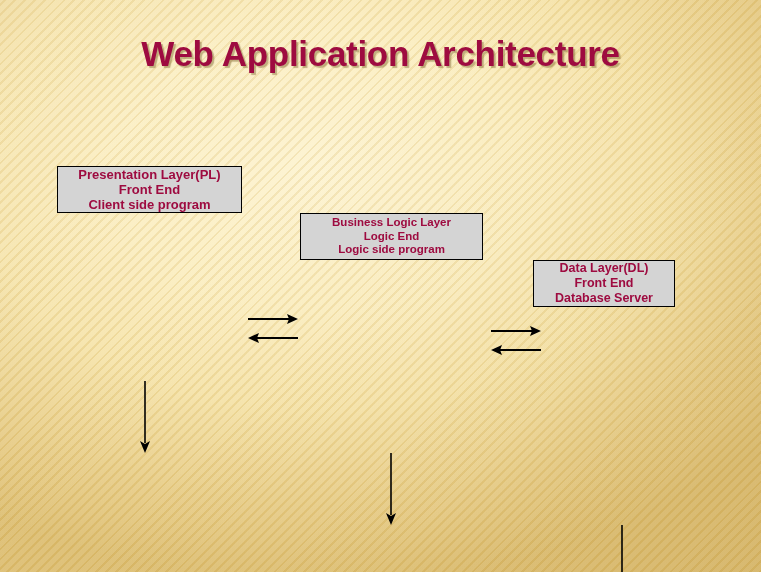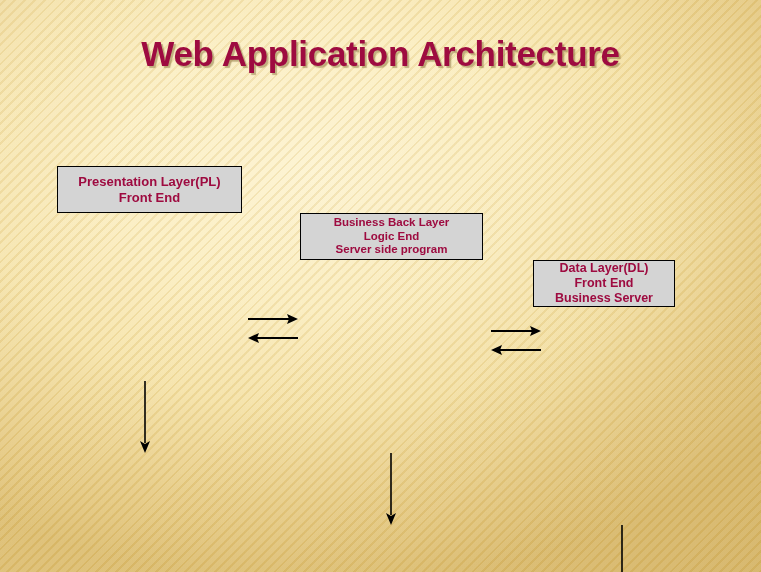--- a/index.html
+++ b/index.html
@@ -119,6 +119,7 @@
   <div class="box top-box" id="box-pl">
     <span class="ln">Presentation Layer(PL)</span>
     <span class="ln">Front End</span>
+    <span class="ln">Client side program</span>
   </div>
 
   <div class="box top-box" id="box-bll">

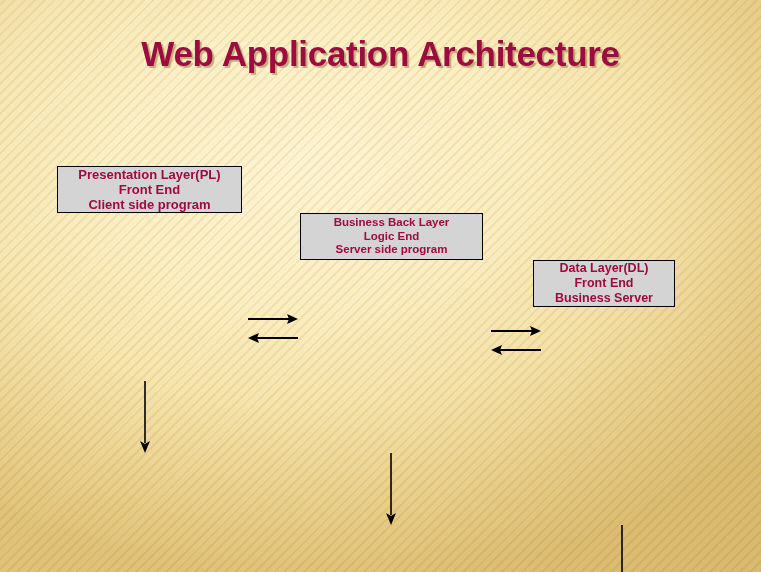--- a/index.html
+++ b/index.html
@@ -123,7 +123,7 @@
   </div>
 
   <div class="box top-box" id="box-bll">
-    <span class="ln">Business Back Layer</span>
+    <span class="ln">Business Logic Layer</span>
     <span class="ln">Logic End</span>
     <span class="ln">Server side program</span>
   </div>

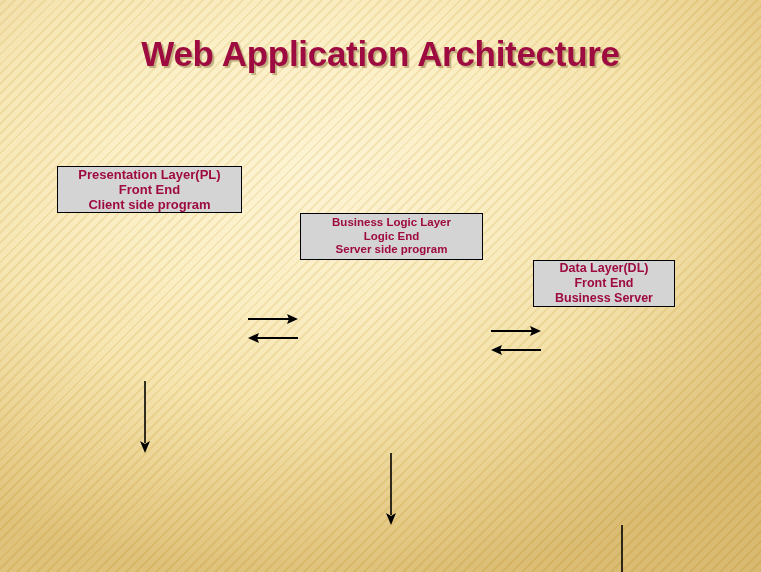--- a/index.html
+++ b/index.html
@@ -125,7 +125,7 @@
   <div class="box top-box" id="box-bll">
     <span class="ln">Business Logic Layer</span>
     <span class="ln">Logic End</span>
-    <span class="ln">Server side program</span>
+    <span class="ln">Logic side program</span>
   </div>
 
   <div class="box top-box" id="box-dl">

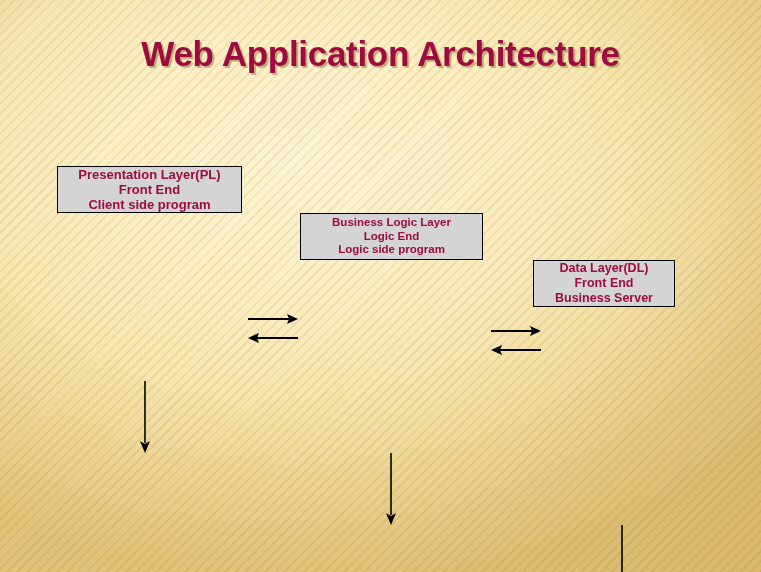--- a/index.html
+++ b/index.html
@@ -131,7 +131,7 @@
   <div class="box top-box" id="box-dl">
     <span class="ln">Data Layer(DL)</span>
     <span class="ln">Front End</span>
-    <span class="ln">Business Server</span>
+    <span class="ln">Database Server</span>
   </div>
 
   <div class="arrow h-arrow" id="arrow-pl-bll">

